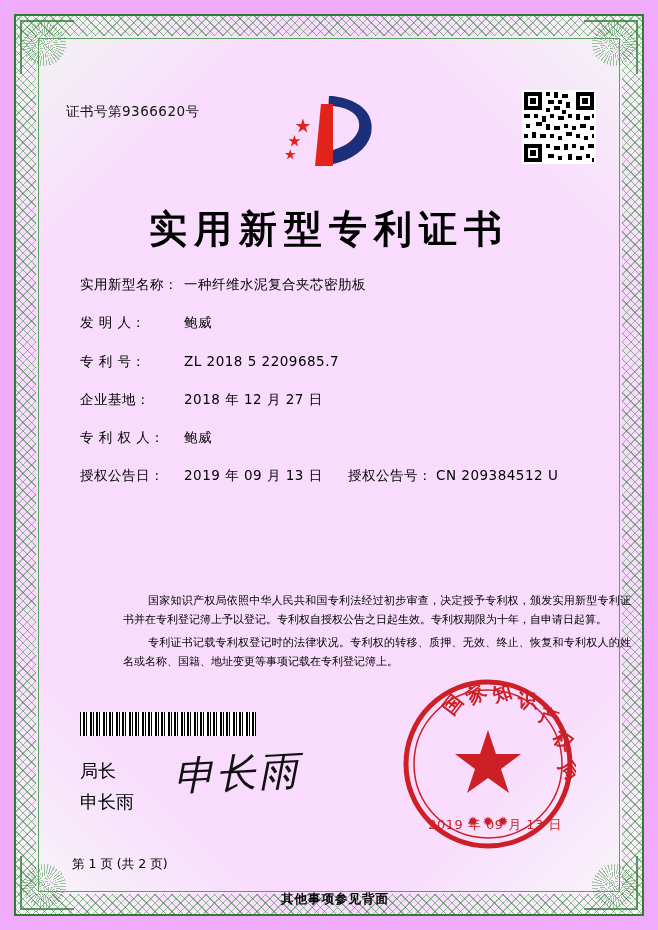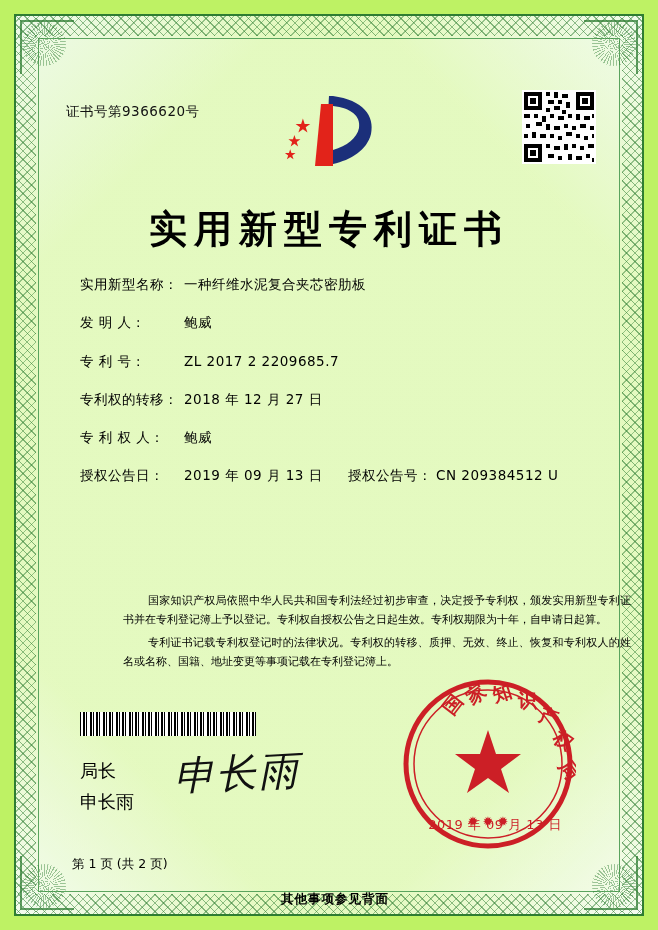--- a/index.html
+++ b/index.html
@@ -14,7 +14,7 @@
     position: relative;
     width: 658px;
     height: 930px;
-    background: #bef264;
+    background: #f0abfc;
     overflow: hidden;
   }
   

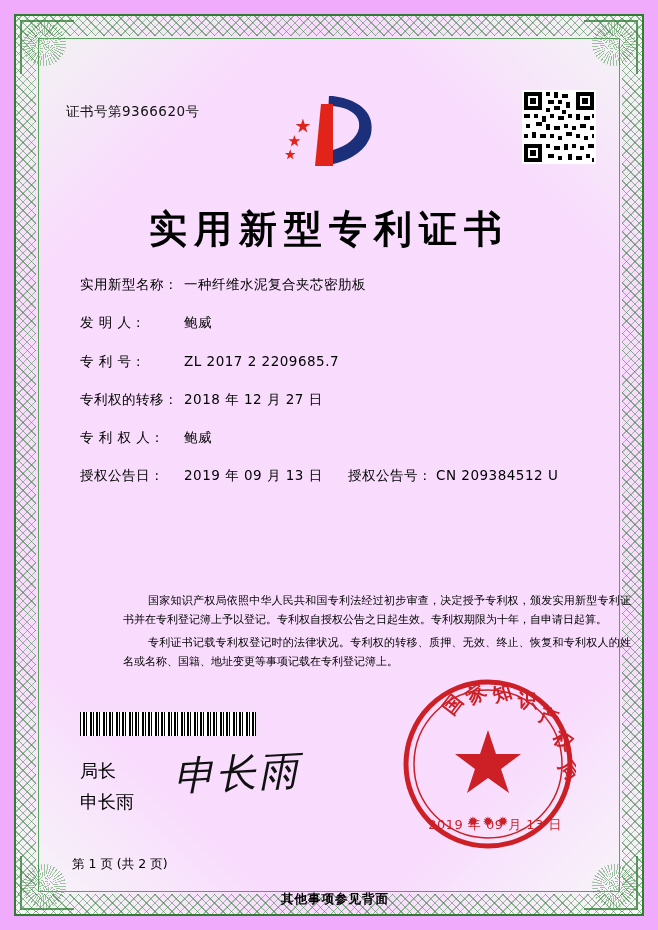--- a/index.html
+++ b/index.html
@@ -373,7 +373,7 @@
 
       <div class="field-row">
         <span class="field-label">专 利 号：</span>
-        <span class="field-value">ZL 2017 2 2209685.7</span>
+        <span class="field-value">ZL 2018 5 2209685.7</span>
       </div>
 
       <div class="field-row">

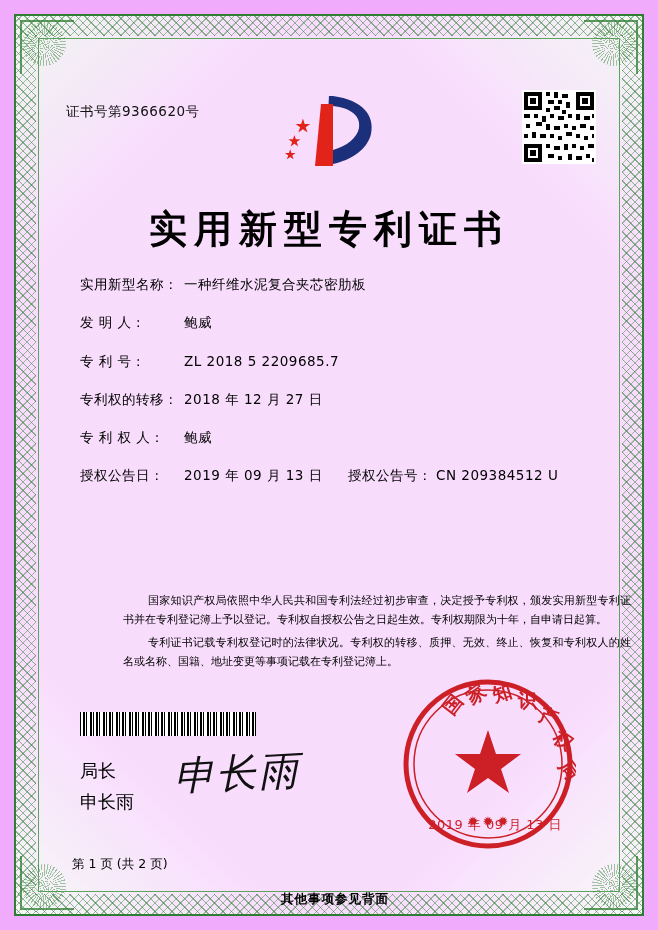--- a/index.html
+++ b/index.html
@@ -377,7 +377,7 @@
       </div>
 
       <div class="field-row">
-        <span class="field-label">专利权的转移：</span>
+        <span class="field-label">企业基地：</span>
         <span class="field-value">2018 年 12 月 27 日</span>
       </div>
 

